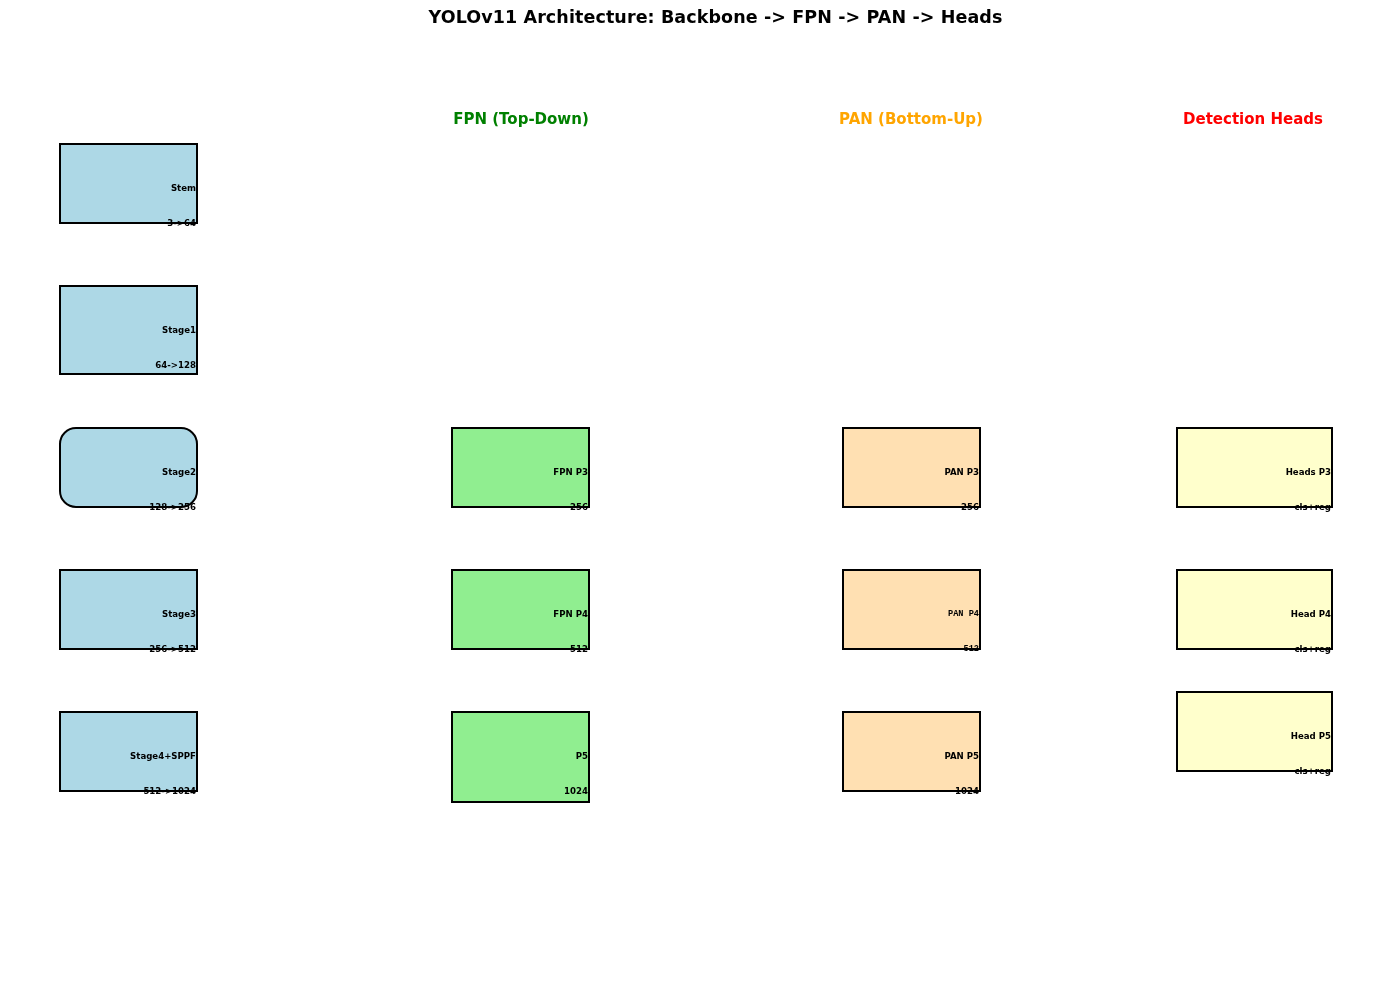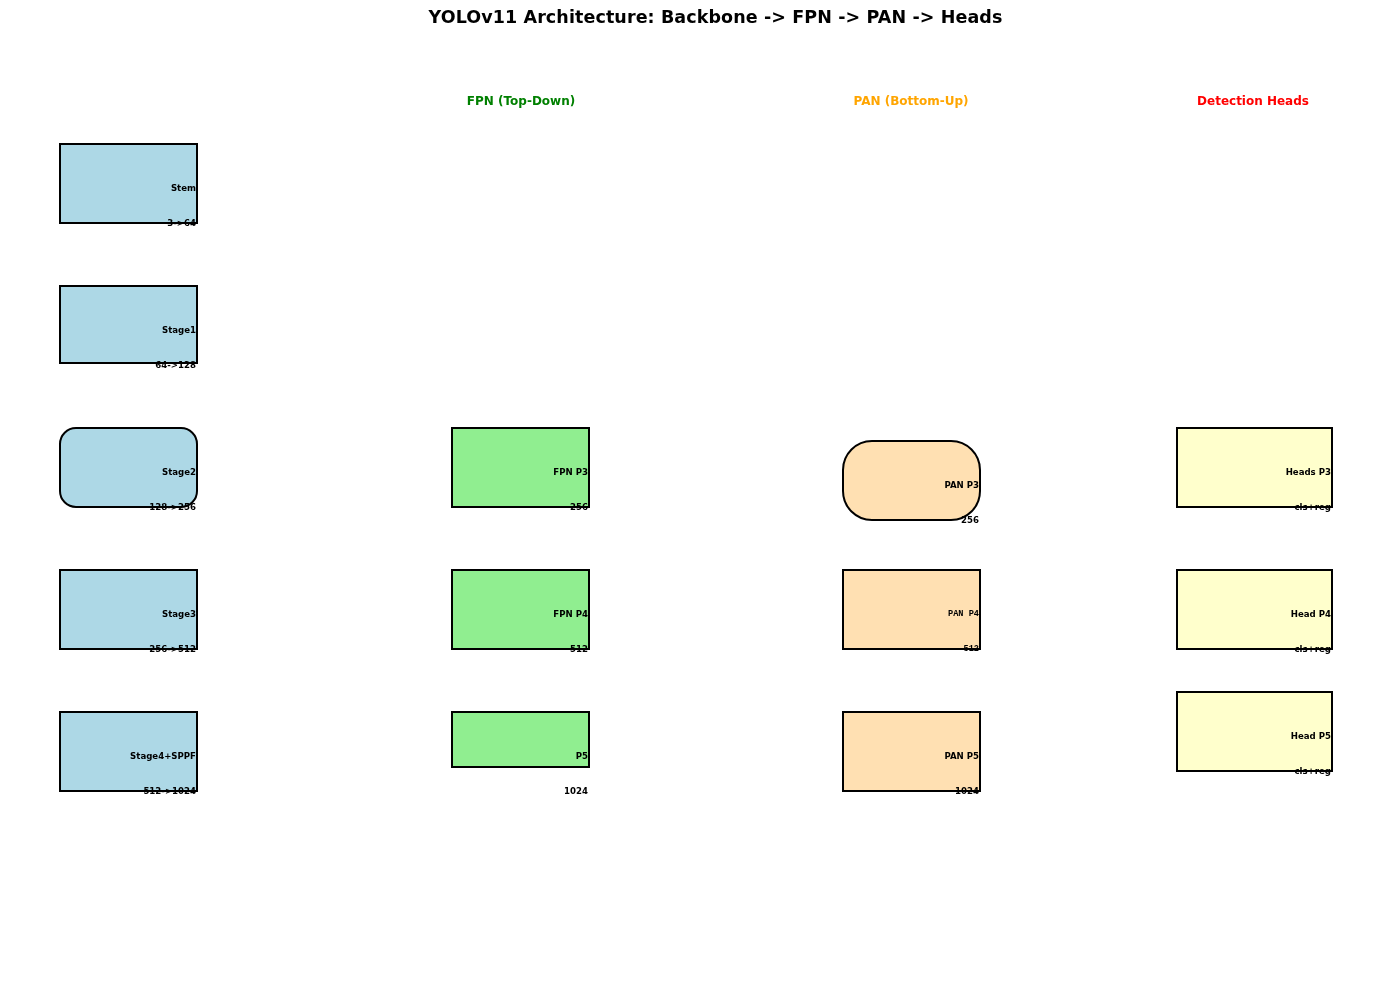--- a/index.html
+++ b/index.html
@@ -32,8 +32,8 @@
   }
   .col-header {
     position: absolute;
-    top: 94px;
-    font-size: 12px;
+    top: 110px;
+    font-size: 15px;
     font-weight: bold;
     white-space: nowrap;
     transform: translateX(-50%);

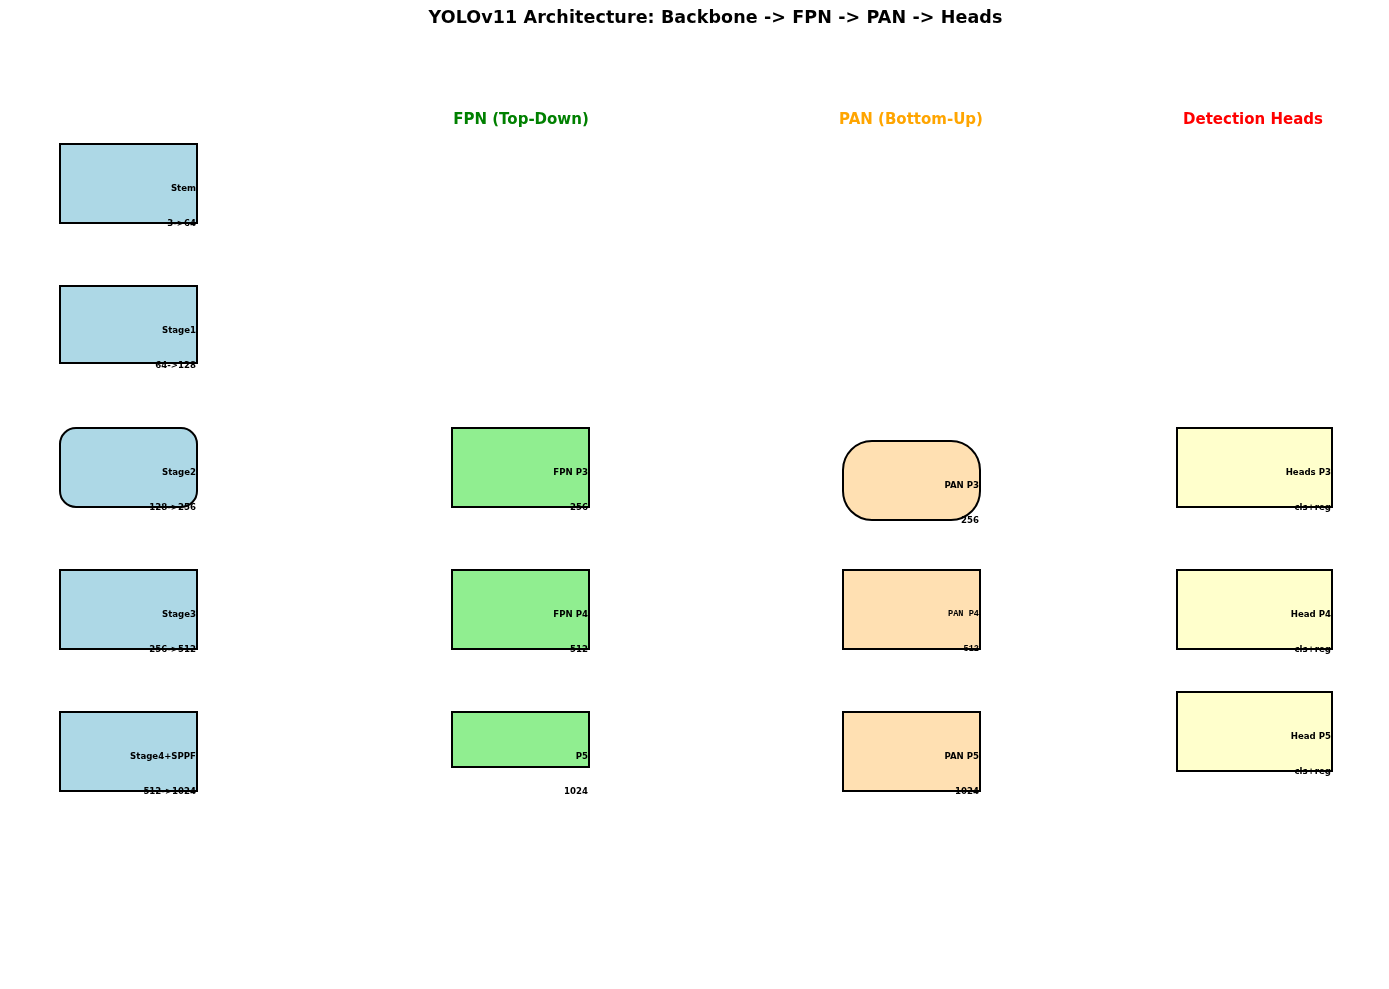--- a/index.html
+++ b/index.html
@@ -82,7 +82,7 @@
     </div>
   </div>
 
-  <div class="node" style="left:38px; top:285px; width:139px; height:79px; background:#ADD8E6;">
+  <div class="node" style="left:38px; top:285px; width:139px; height:90px; background:#ADD8E6;">
     <div class="node-text">
       <span class="node-line">Stage1</span>
       <span class="node-line">64-&gt;128</span>

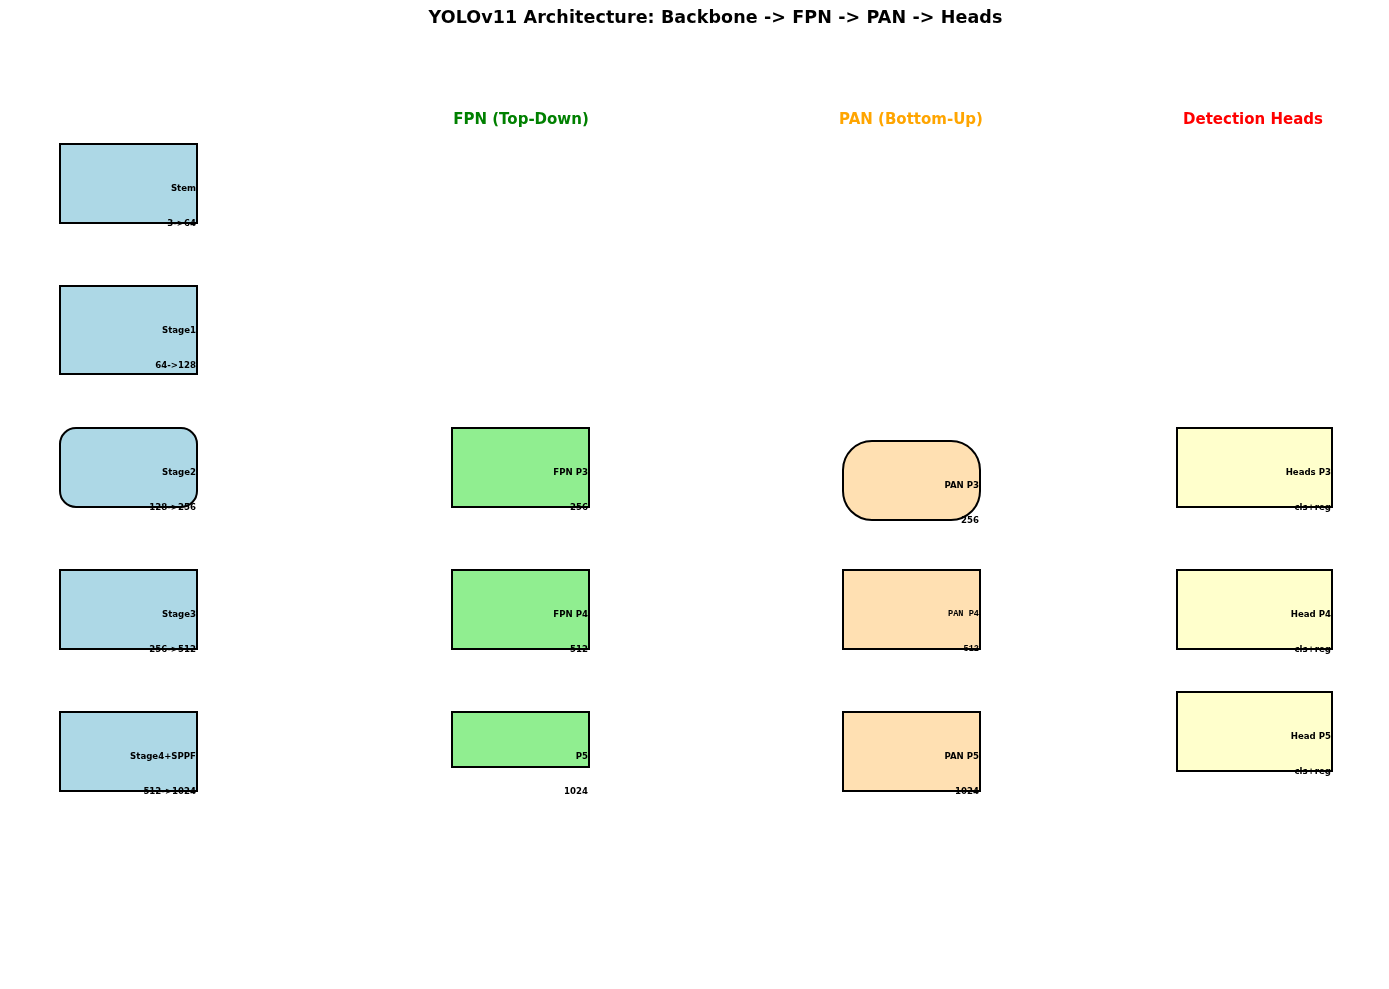--- a/index.html
+++ b/index.html
@@ -131,7 +131,7 @@
     </div>
   </div>
 
-  <div class="node" style="left:821px; top:440px; width:139px; height:81px; background:#FFE0B2;border-radius:30px;">
+  <div class="node" style="left:821px; top:427px; width:139px; height:81px; background:#FFE0B2;">
     <div class="node-text">
       <span class="node-line">PAN P3</span>
       <span class="node-line">256</span>

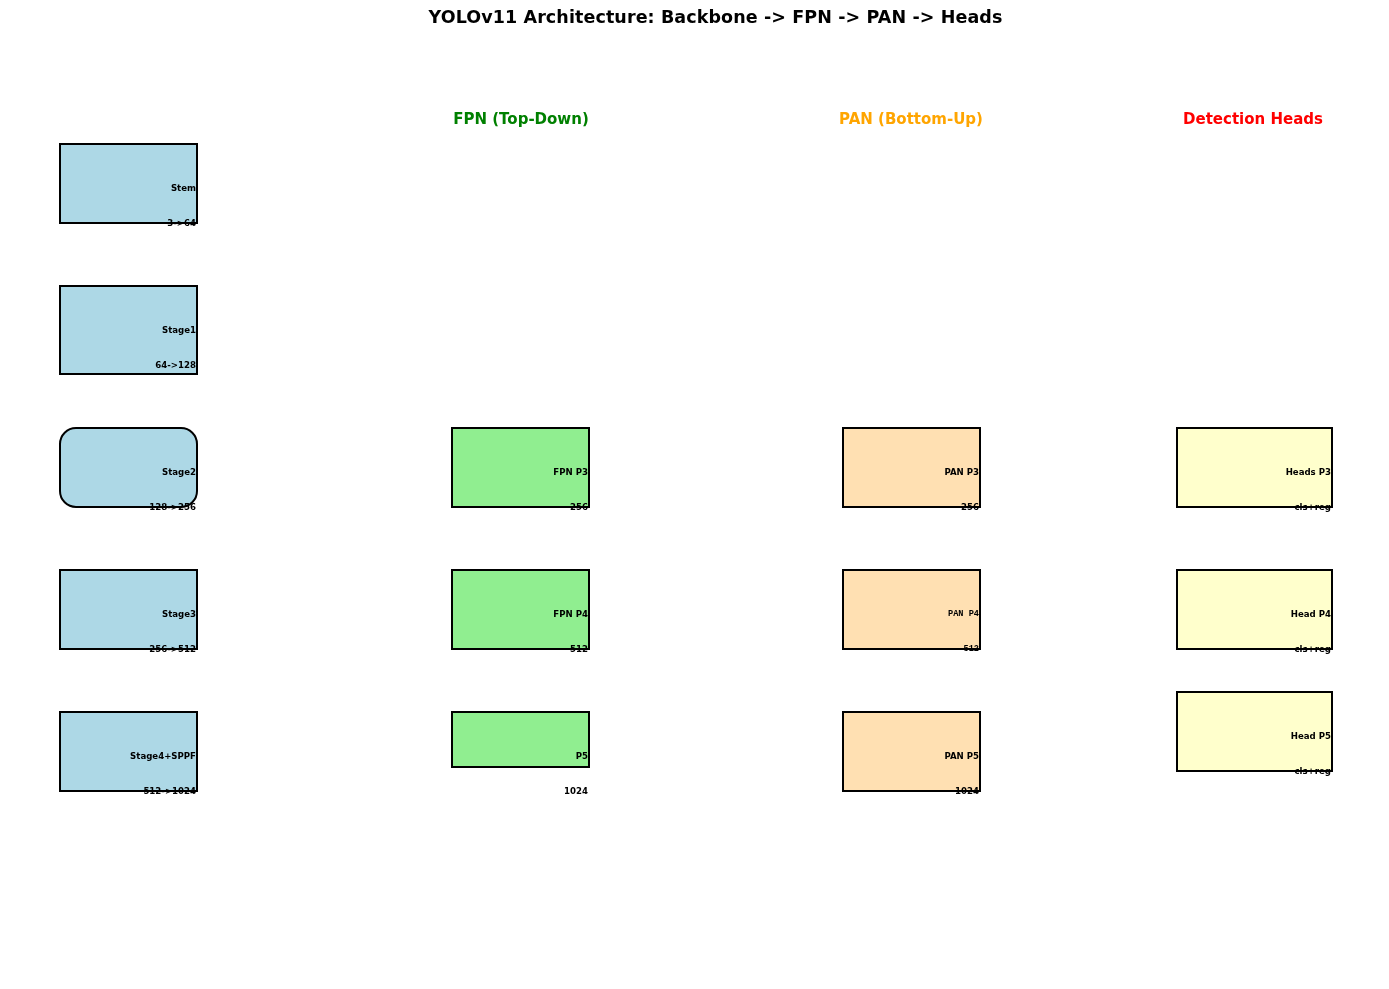--- a/index.html
+++ b/index.html
@@ -124,7 +124,7 @@
     </div>
   </div>
 
-  <div class="node" style="left:430px; top:711px; width:139px; height:57px; background:#90EE90;padding-left:43px;">
+  <div class="node" style="left:430px; top:711px; width:139px; height:92px; background:#90EE90;padding-left:43px;">
     <div class="node-text">
       <span class="node-line">P5</span>
       <span class="node-line">1024</span>

